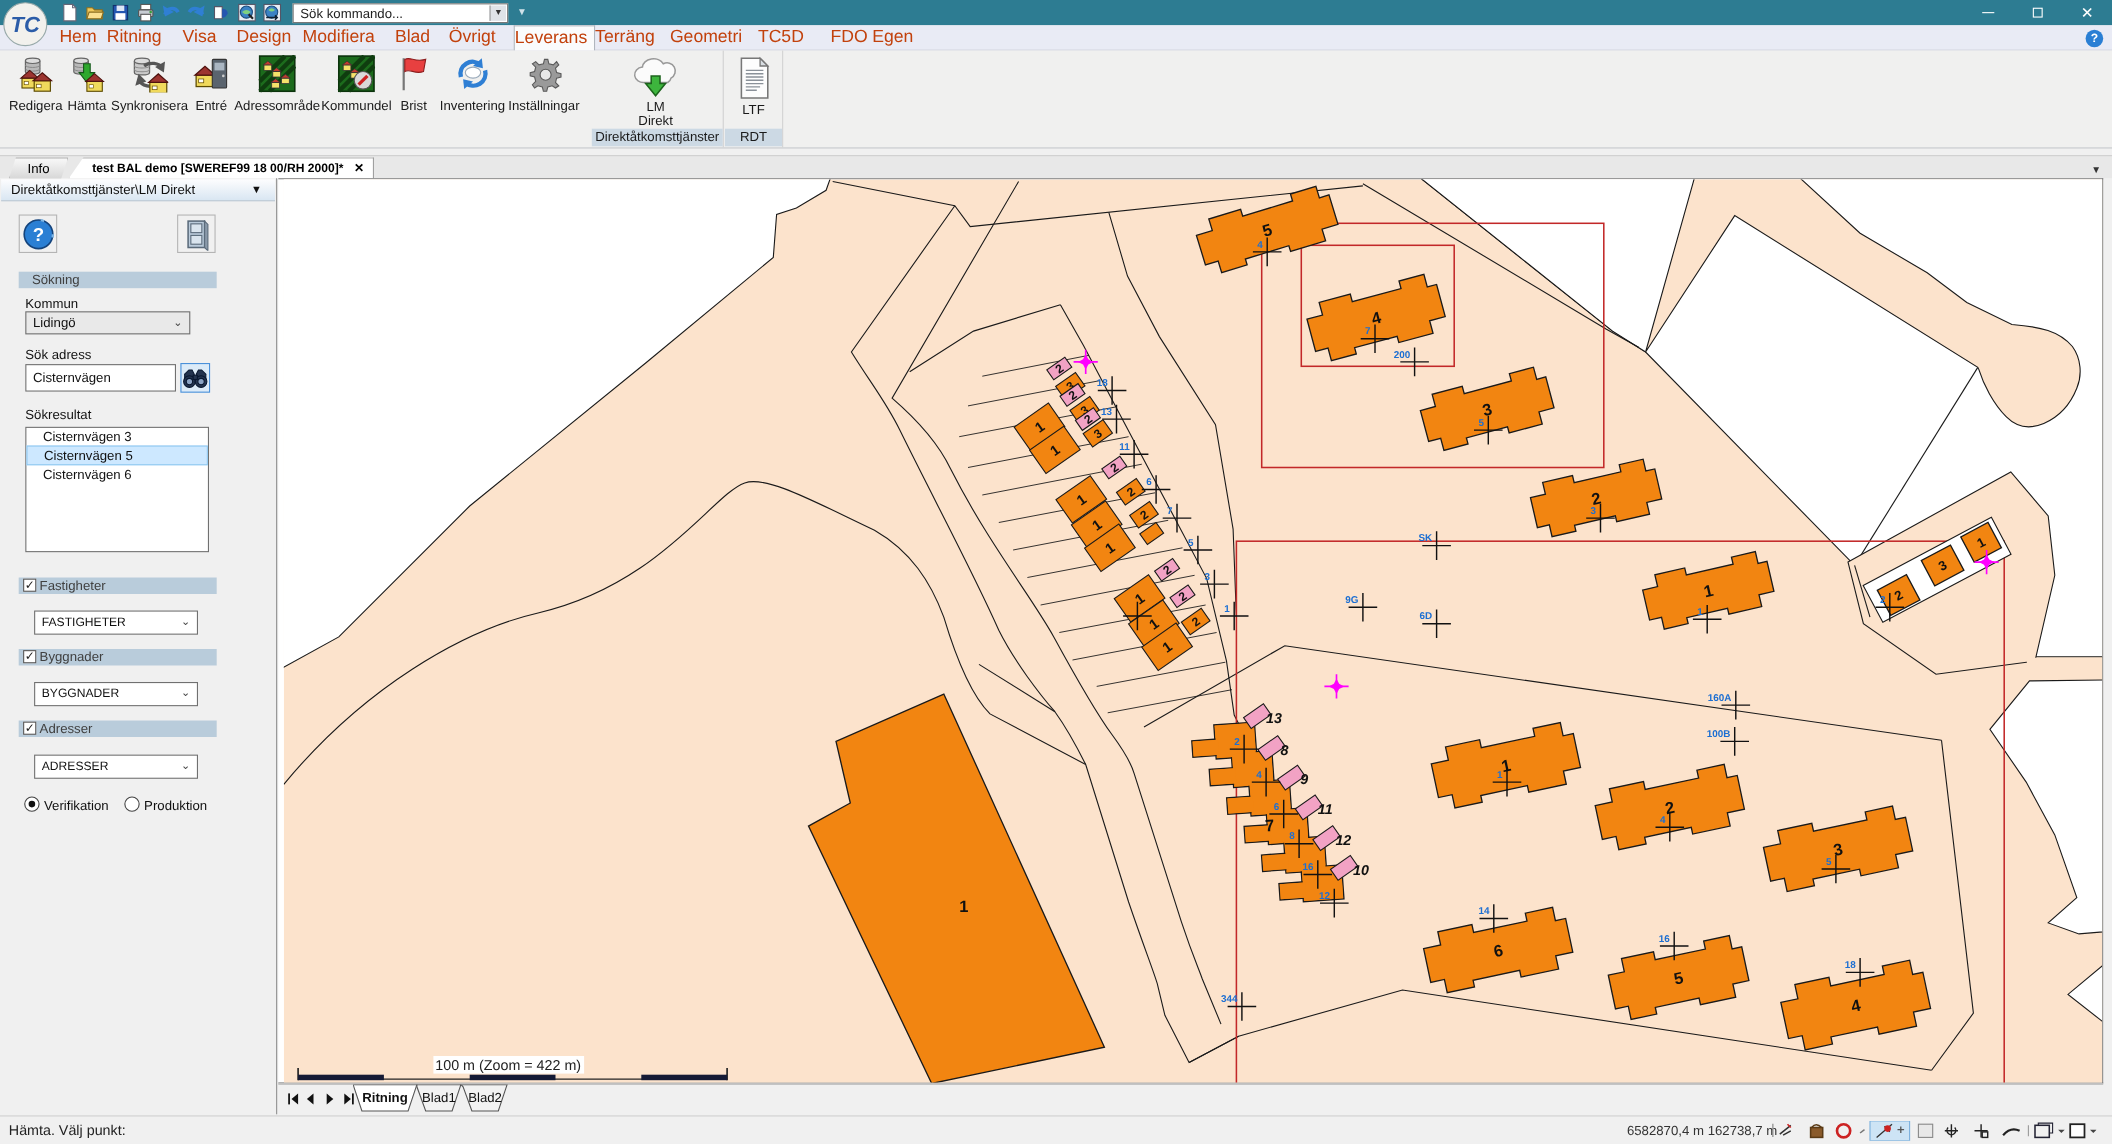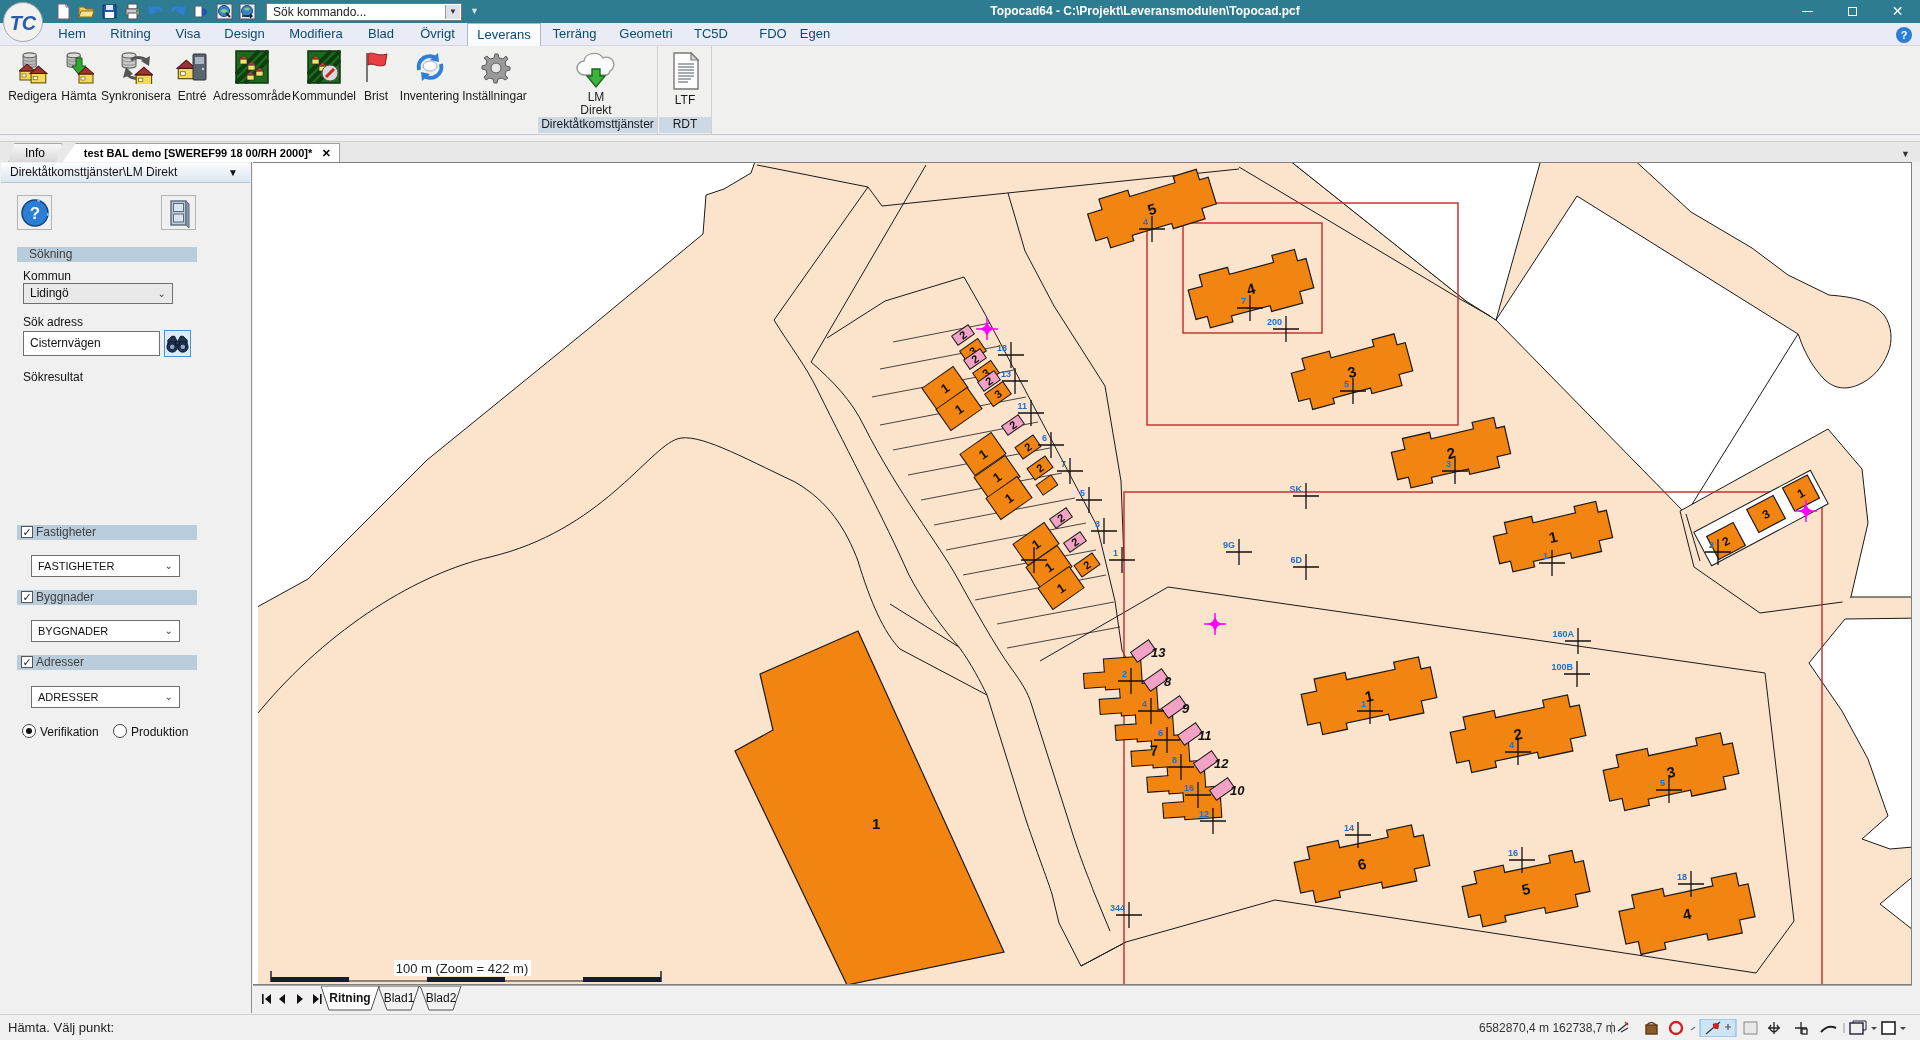--- a/index.html
+++ b/index.html
@@ -29,7 +29,6 @@
 </style></head>
 <body>
 <div id="titlebar">
-  <div class="ttl">Topocad64 - C:\Projekt\Leveransmodulen\Topocad.pcf</div>
   <div class="abs" style="left:55px;top:3px; display:flex; gap:6px;">
       <svg width="17" height="17" viewBox="0 0 17 17" xmlns="http://www.w3.org/2000/svg">
         <path d="M3,1 L11,1 L14,4 L14,16 L3,16 Z" fill="#fff" stroke="#667" stroke-width="1"></path>

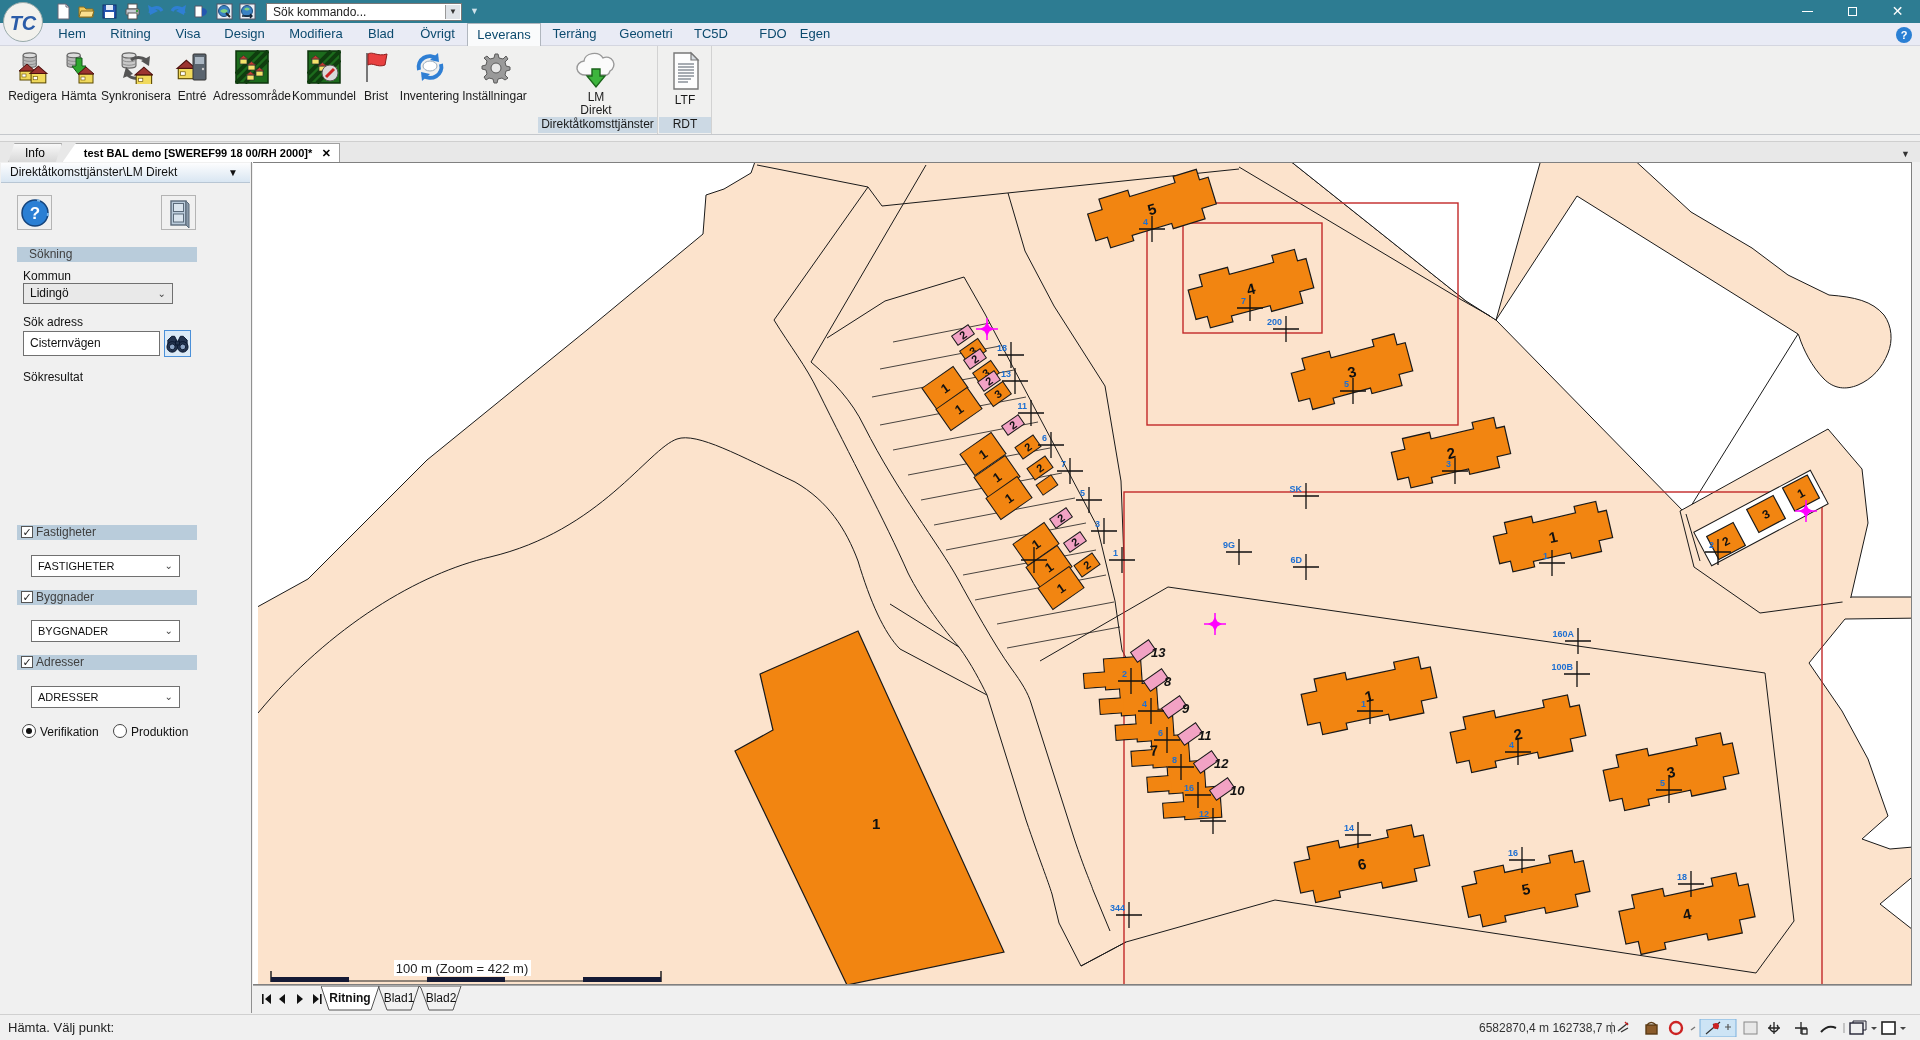--- a/index.html
+++ b/index.html
@@ -7,7 +7,7 @@
 #titlebar .ttl { position:absolute; left:370px; right:0; top:4px; text-align:center; color:#fff; font-size:12px; font-weight:bold; }
 .winbtn { position:absolute; top:0; width:45px; height:23px; color:#fff; font-size:13px; text-align:center; line-height:22px; }
 #menurow { position:absolute; left:0; top:23px; width:1920px; height:23px; background:#e9ebf5; border-bottom:1px solid #d4d6e0; }
-.mtab { position:absolute; top:23px; height:23px; line-height:22px; font-size:13px; color:#0c4a6e; text-align:center; }
+.mtab { position:absolute; top:23px; height:23px; line-height:22px; font-size:16px; color:#c2410c; text-align:left; }
 .mtab.active { background:#fafbfc; border:1px solid #b0b6be; border-bottom:none; }
 #ribbon { position:absolute; left:0; top:46px; width:1920px; height:89px; background:#f0f0ef; border-bottom:1px solid #c5c8cc; }
 .rgroup { position:absolute; top:0; height:88px; border-right:1px solid #d2d2d2; }

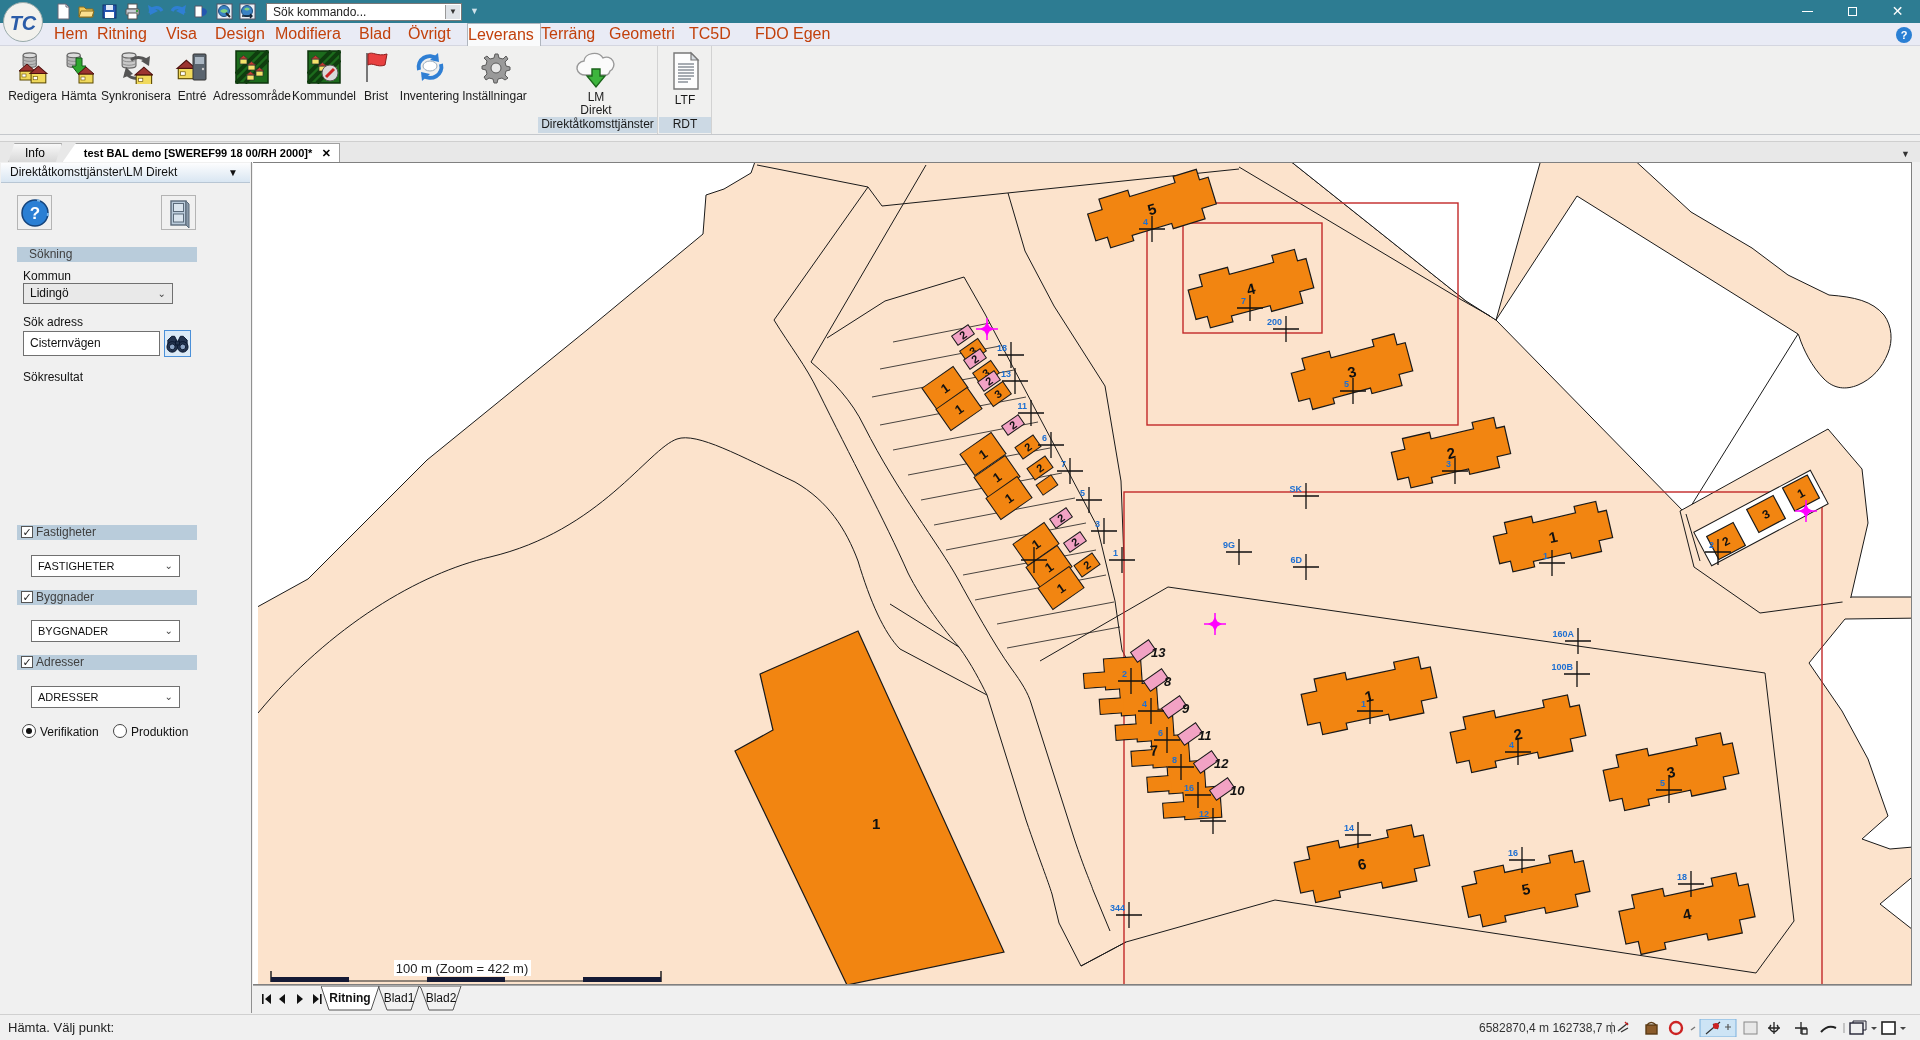--- a/index.html
+++ b/index.html
@@ -297,6 +297,11 @@
       </svg>
     </div>
 <div class="plabel" style="top:208px;">Sökresultat</div>
+<div class="abs" style="left:23px;top:226px;width:167px;height:114px;background:#fff;border:1px solid #707070;font-size:12px;color:#111;">
+  <div style="padding:1px 0 1px 15px;">Cisternvägen 3</div>
+  <div style="padding:1px 0 1px 15px;background:#cde8ff;border:1px solid #90c8f0;">Cisternvägen 5</div>
+  <div style="padding:1px 0 1px 15px;">Cisternvägen 6</div>
+</div>
 <div class="gbar" style="top:363px;padding-left:19px;">Fastigheter</div>
 <div class="chk" style="left:21px;top:364px;">✓</div>
 <div class="combo" style="left:31px;top:393px;width:149px;height:22px;font-size:11px;line-height:20px;">FASTIGHETER<span class="chev" style="line-height:20px;">⌄</span></div>

